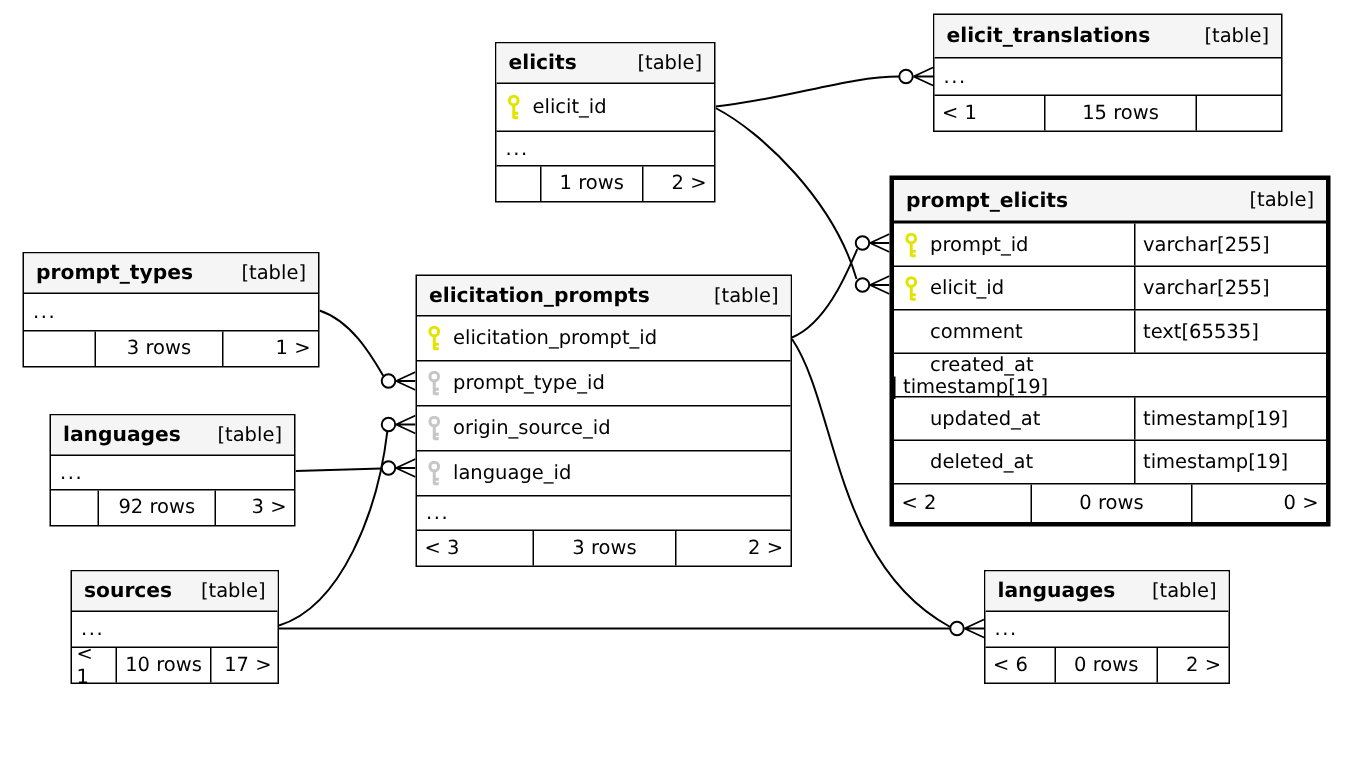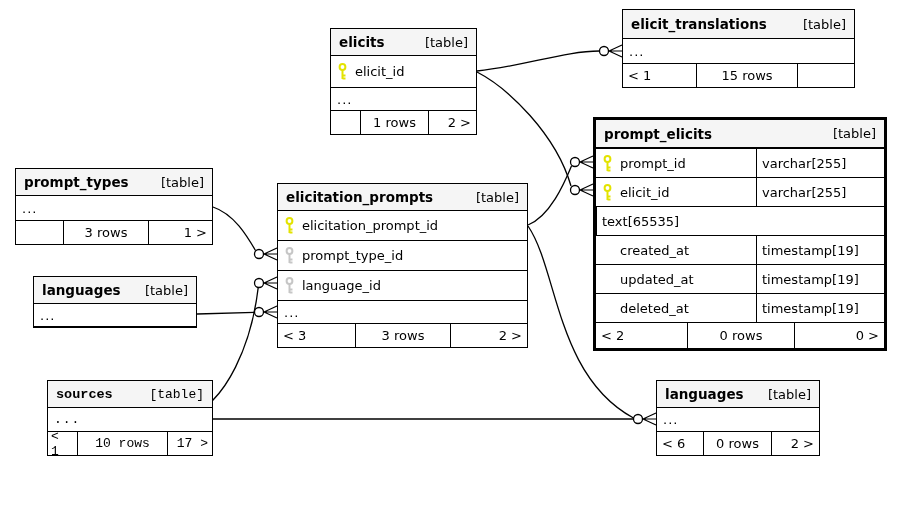--- a/index.html
+++ b/index.html
@@ -156,6 +156,9 @@
       <div class="cell-type">varchar[255]</div>
     </div>
     <div class="row" style="height:28px;">
+      <div class="cell-name" style="padding-left:24px;">
+        <span>comment</span>
+      </div>
       <div class="cell-type">text[65535]</div>
     </div>
     <div class="row" style="height:28px;">

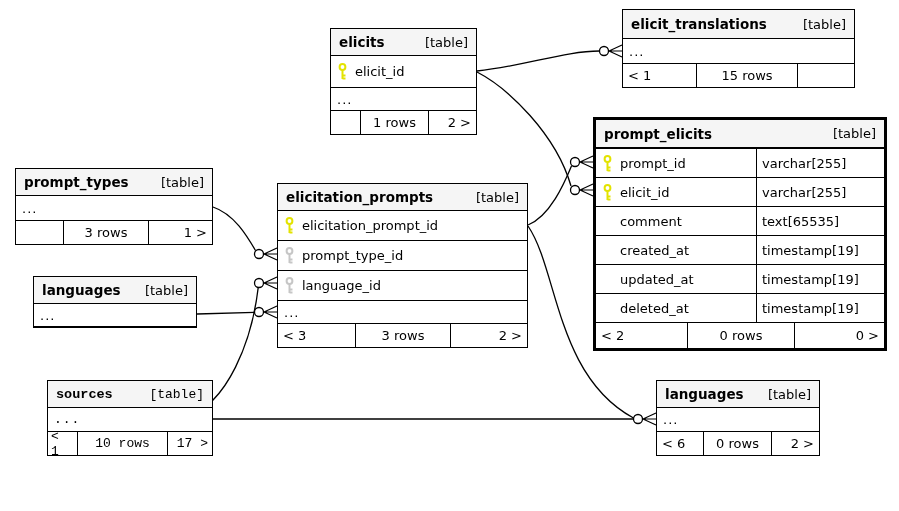--- a/index.html
+++ b/index.html
@@ -161,7 +161,7 @@
       </div>
       <div class="cell-type">text[65535]</div>
     </div>
-    <div class="row" style="height:28px;">
+    <div class="row" style="height:28px;flex-direction:column;">
       <div class="cell-name" style="padding-left:24px;">
         <span>created_at</span>
       </div>

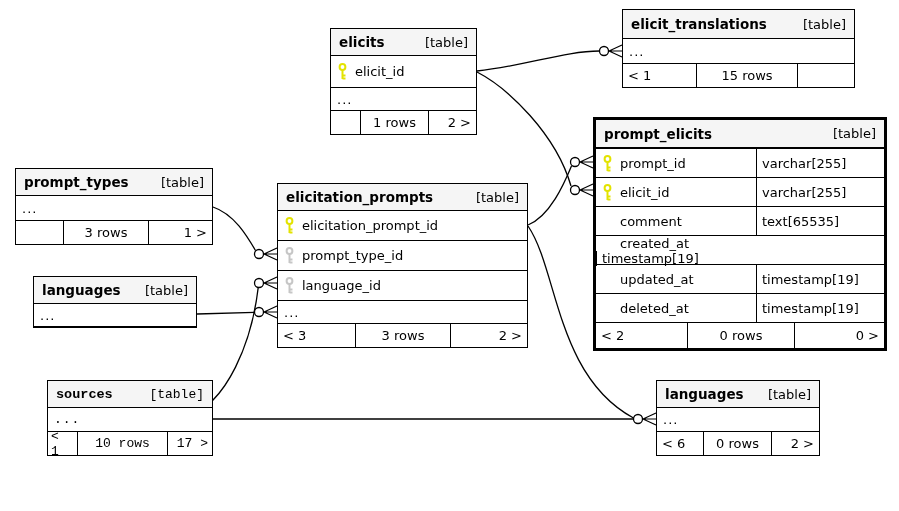--- a/index.html
+++ b/index.html
@@ -221,6 +221,17 @@
             <line x1="5.5" y1="12.5" x2="8.5" y2="12.5" stroke-width="2"></line>
             <line x1="5.5" y1="15.5" x2="8.5" y2="15.5" stroke-width="2"></line>
           </svg>
+        <span>origin_source_id</span>
+      </div>
+    </div>
+    <div class="row">
+      <div class="cell-name">
+        <svg class="keyicon fk" width="11" height="17" viewBox="0 0 11 17">
+            <circle cx="5.5" cy="4" r="2.9" fill="none" stroke-width="2"></circle>
+            <line x1="5.5" y1="7" x2="5.5" y2="16" stroke-width="2"></line>
+            <line x1="5.5" y1="12.5" x2="8.5" y2="12.5" stroke-width="2"></line>
+            <line x1="5.5" y1="15.5" x2="8.5" y2="15.5" stroke-width="2"></line>
+          </svg>
         <span>language_id</span>
       </div>
     </div>

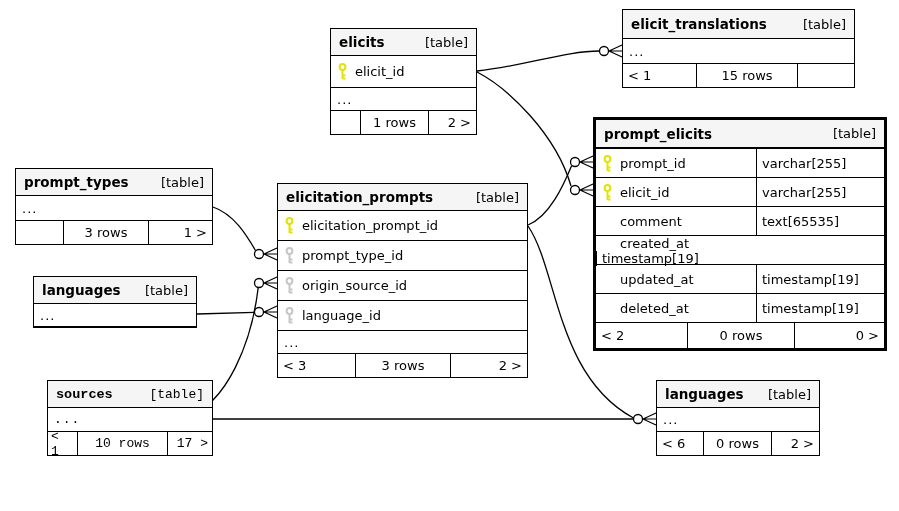--- a/index.html
+++ b/index.html
@@ -268,6 +268,11 @@
     <div class="row-dots">
         <span>...</span>
       </div>
+    <div class="foot">
+      <span class="fc" style="width:32px;"></span>
+      <span class="fc grow c">92 rows</span>
+      <span class="fc r" style="width:52px;">3 &gt;</span>
+    </div>
   </div>
 
   <div class="tbl" style="left:47px; top:380px; width:166px;font-family:Liberation Mono, monospace;">

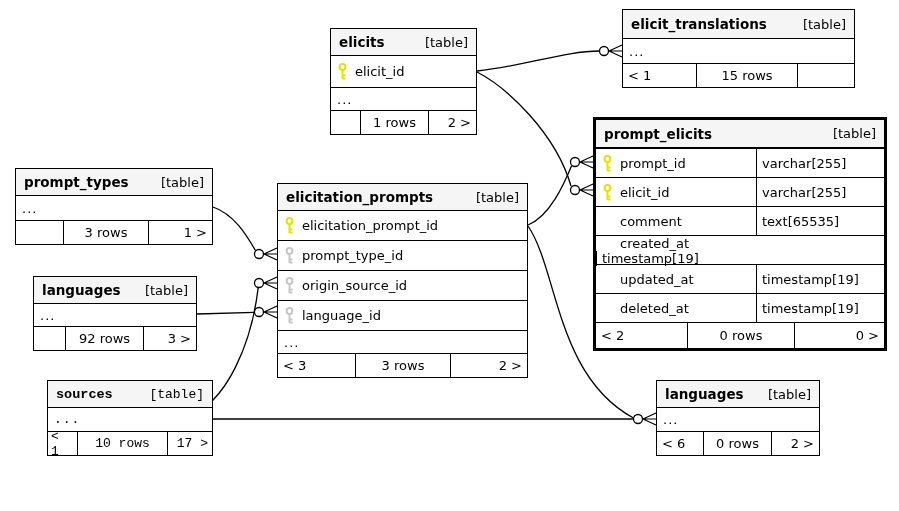--- a/index.html
+++ b/index.html
@@ -275,7 +275,7 @@
     </div>
   </div>
 
-  <div class="tbl" style="left:47px; top:380px; width:166px;font-family:Liberation Mono, monospace;">
+  <div class="tbl" style="left:47px; top:380px; width:139px;">
     <div class="hdr">
       <span class="tname">sources</span>
       <span class="ttag">[table]</span>

